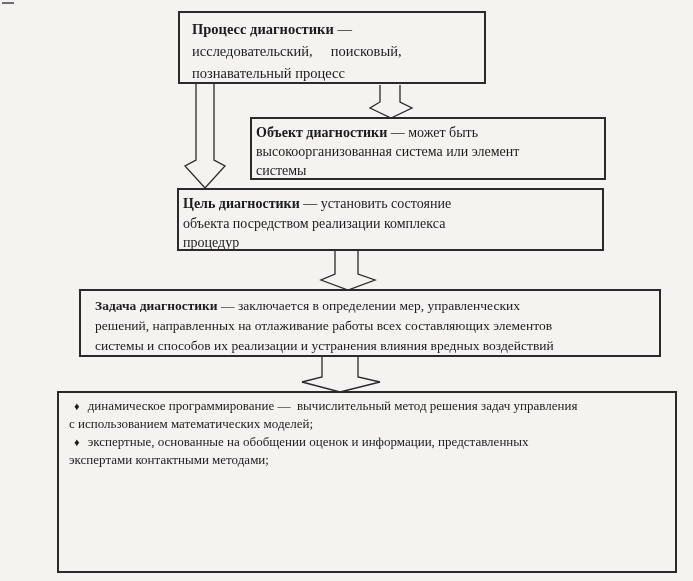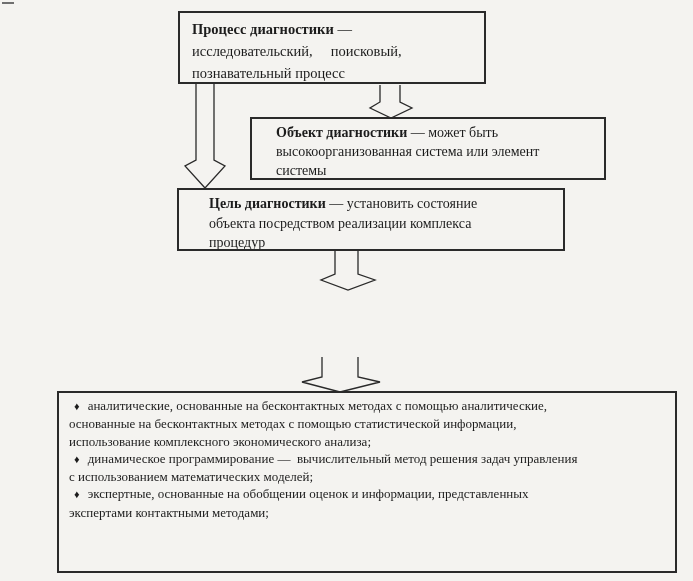--- a/index.html
+++ b/index.html
@@ -24,7 +24,7 @@
   .ttl { font-weight:bold; }
   
   .b-process { left:178px; top:11px;  width:308px; height:73px; padding:5px 12px; font-size:14.5px; line-height:22px; }
-  .b-object  { left:250px; top:117px; width:356px; height:63px; padding:4px 24px; font-size:14px;   line-height:19px; }
+  .b-object  { left:250px; top:117px; width:356px; height:63px; padding:4px 4px; font-size:14px;   line-height:19px; }
   .b-goal    { left:177px; top:188px; width:388px; height:63px; padding:4px 30px; font-size:14px;   line-height:19.5px; }
   .b-task    { left:79px;  top:289px; width:582px; height:68px; padding:5px 14px; font-size:13.5px; line-height:20px; }
   .b-methods { left:57px;  top:391px; width:620px; height:182px; padding:4px 10px; font-size:13px;  line-height:17.3px; }

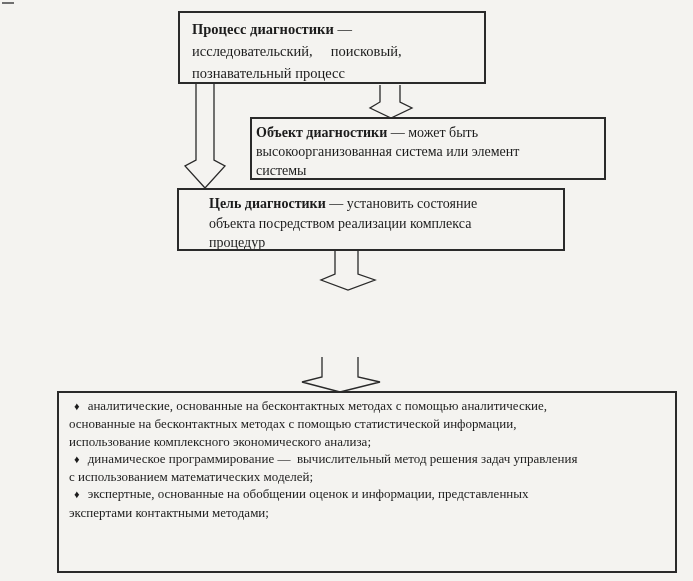--- a/index.html
+++ b/index.html
@@ -25,7 +25,7 @@
   
   .b-process { left:178px; top:11px;  width:308px; height:73px; padding:5px 12px; font-size:14.5px; line-height:22px; }
   .b-object  { left:250px; top:117px; width:356px; height:63px; padding:4px 4px; font-size:14px;   line-height:19px; }
-  .b-goal    { left:177px; top:188px; width:388px; height:63px; padding:4px 30px; font-size:14px;   line-height:19.5px; }
+  .b-goal    { left:177px; top:188px; width:427px; height:63px; padding:4px 4px; font-size:14px;   line-height:19.5px; }
   .b-task    { left:79px;  top:289px; width:582px; height:68px; padding:5px 14px; font-size:13.5px; line-height:20px; }
   .b-methods { left:57px;  top:391px; width:620px; height:182px; padding:4px 10px; font-size:13px;  line-height:17.3px; }
   .mi { white-space:pre-line; }

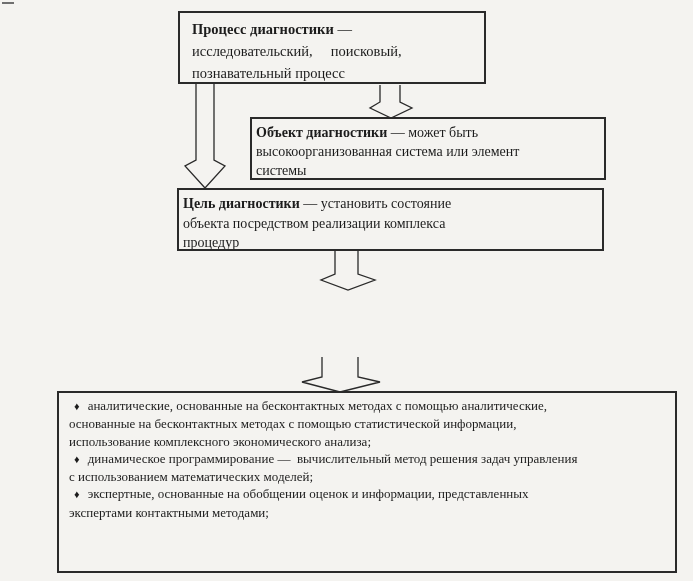--- a/index.html
+++ b/index.html
@@ -66,6 +66,11 @@
 процедур</span></div>
   </div>
 
+  <div class="box b-task">
+    <div class="txt"><b class="ttl">Задача диагностики</b><span> — заключается в определении мер, управленческих
+решений, направленных на отлаживание работы всех составляющих элементов
+системы и способов их реализации и устранения влияния вредных воздействий</span></div>
+  </div>
 
   <div class="box b-methods">
     <div class="mi"><span class="di">♦</span><span>аналитические, основанные на бесконтактных методах с помощью аналитические,

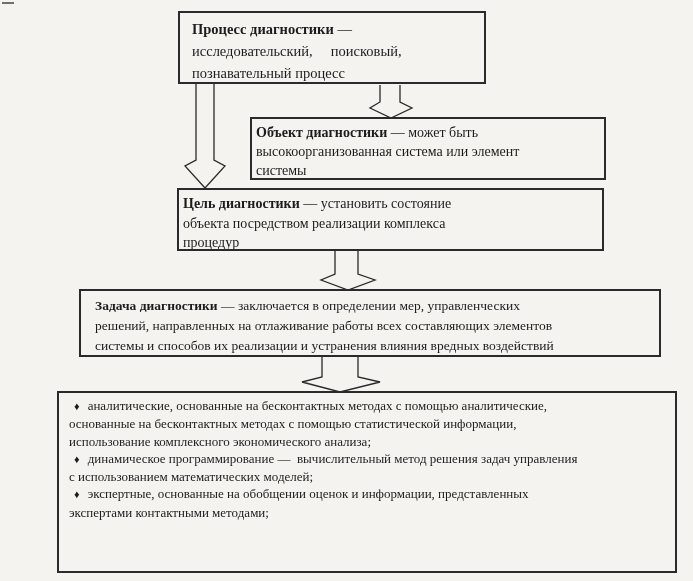--- a/index.html
+++ b/index.html
@@ -73,9 +73,6 @@
   </div>
 
   <div class="box b-methods">
-    <div class="mi"><span class="di">♦</span><span>аналитические, основанные на бесконтактных методах с помощью аналитические,
-основанные на бесконтактных методах с помощью статистической информации,
-использование комплексного экономического анализа;</span></div>
     <div class="mi"><span class="di">♦</span><span>динамическое программирование — вычислительный метод решения задач управления
 с использованием математических моделей;</span></div>
     <div class="mi"><span class="di">♦</span><span>экспертные, основанные на обобщении оценок и информации, представленных

